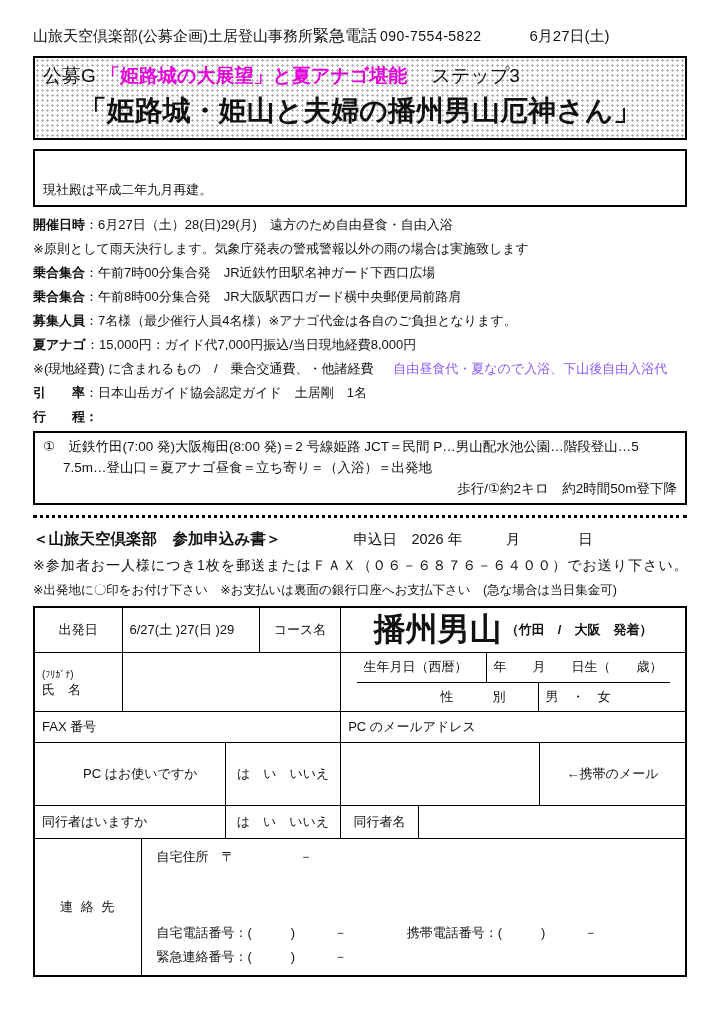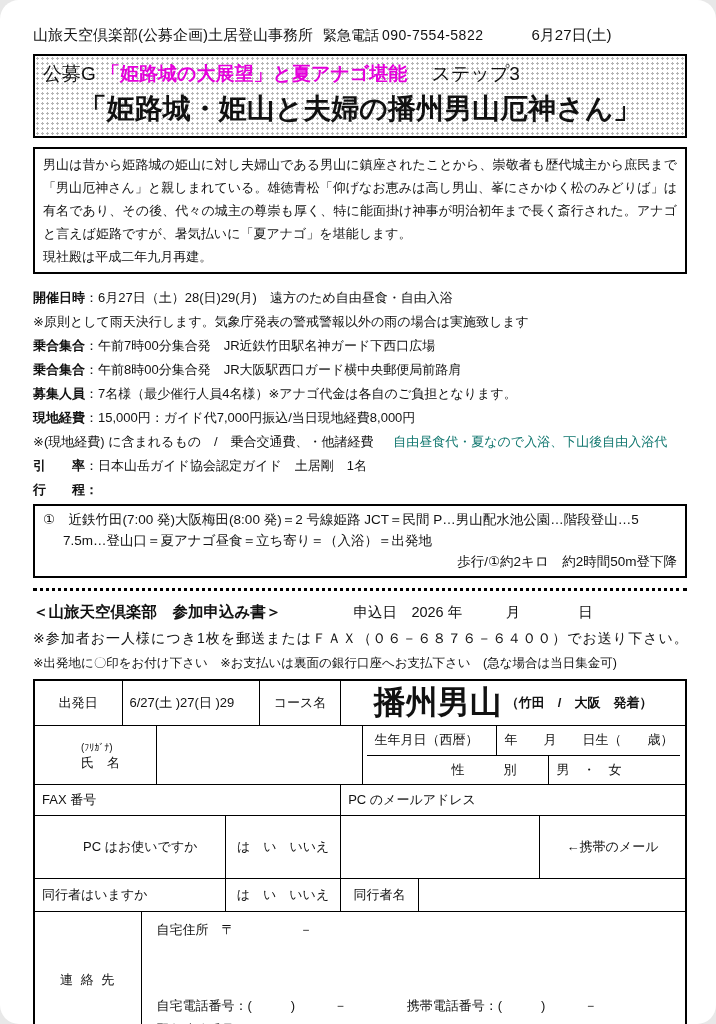--- a/index.html
+++ b/index.html
@@ -6,7 +6,7 @@
   .page {
     position:relative; width:716px; height:1024px; background:#ffffff;
     font-family:"Liberation Sans","DejaVu Sans",sans-serif; color:#111;
-    overflow:hidden; margin:0 auto;border-radius:19px;
+    overflow:hidden; margin:0 auto;
   }
   .content { position:absolute; left:33px; top:26px; width:654px; }
 

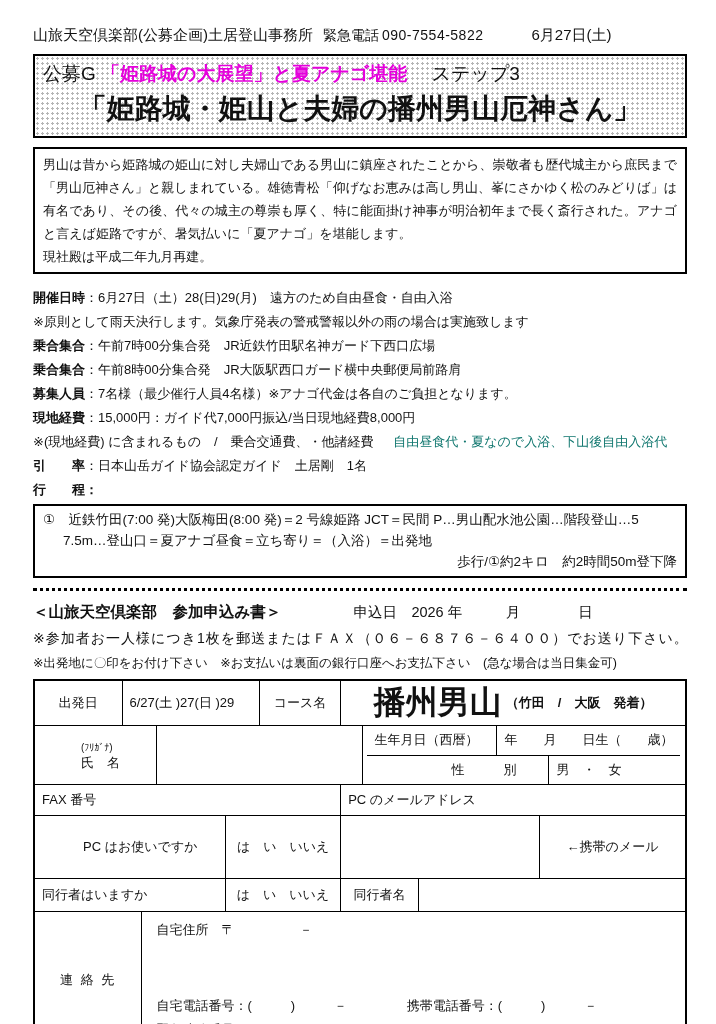--- a/index.html
+++ b/index.html
@@ -12,7 +12,7 @@
 
   
   .hdr { display:flex; align-items:baseline; font-size:15px; white-space:nowrap; }
-  .hdr .emg { font-size:14px; margin-left:10px; }
+  .hdr .emg { font-size:16px; margin-left:0; }
   .hdr .phone { font-size:14px; margin-left:3px; letter-spacing:0.5px; }
   .hdr .date { margin-left:48px; font-size:15px; }
 

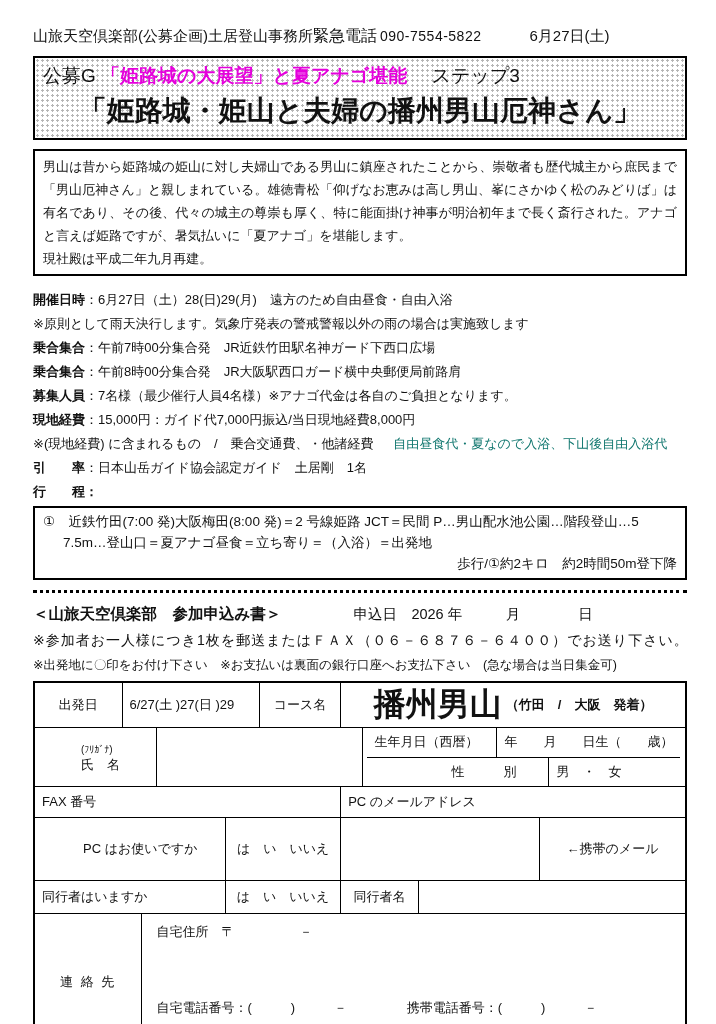--- a/index.html
+++ b/index.html
@@ -90,7 +90,6 @@
     </div>
 
     <div class="dbox">
-      <span>男山は昔から姫路城の姫山に対し夫婦山である男山に鎮座されたことから、崇敬者も歴代城主から庶民まで「男山厄神さん」と親しまれている。雄徳青松「仰げなお恵みは高し男山、峯にさかゆく松のみどりば」は有名であり、その後、代々の城主の尊崇も厚く、特に能面掛け神事が明治初年まで長く斎行された。アナゴと言えば姫路ですが、暑気払いに「夏アナゴ」を堪能します。</span>
       <br>
       <span>現社殿は平成二年九月再建。</span>
     </div>

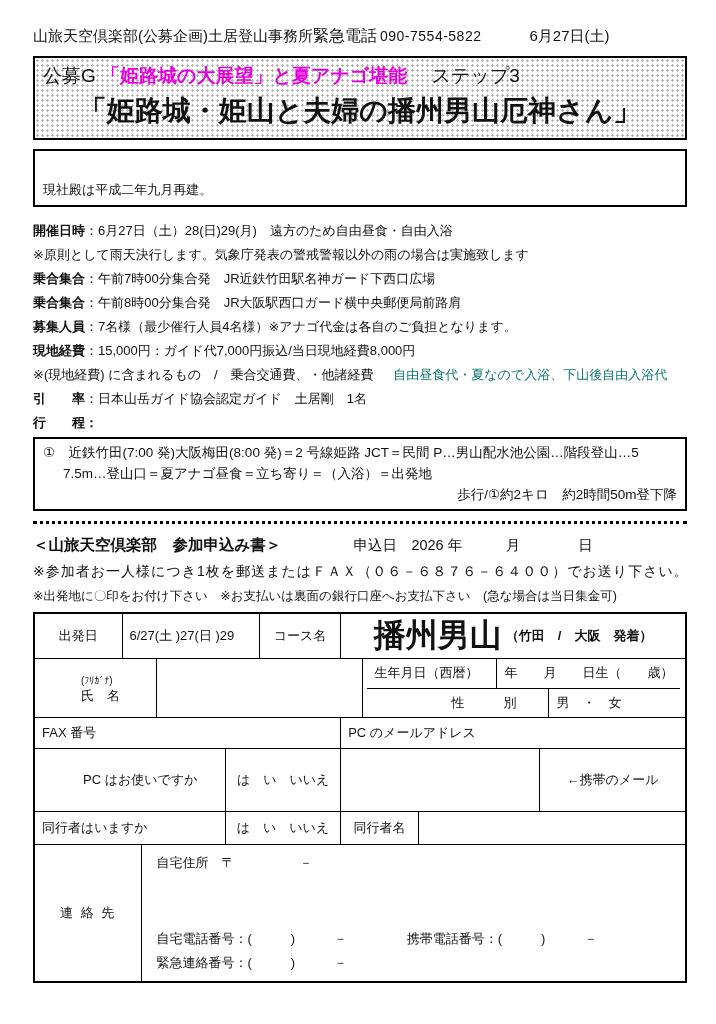--- a/index.html
+++ b/index.html
@@ -30,7 +30,7 @@
   .dbox { margin-top:9px; border:2px solid #000; padding:4px 8px; font-size:13px; line-height:23px; text-align:justify; }
 
   
-  .details { margin-top:12px; font-size:13px; }
+  .details { margin-top:6px; font-size:13px; }
   .dl { line-height:24px; white-space:nowrap; }
   .dl .lbl { font-weight:bold; }
   .dl .red { margin-left:16px; }

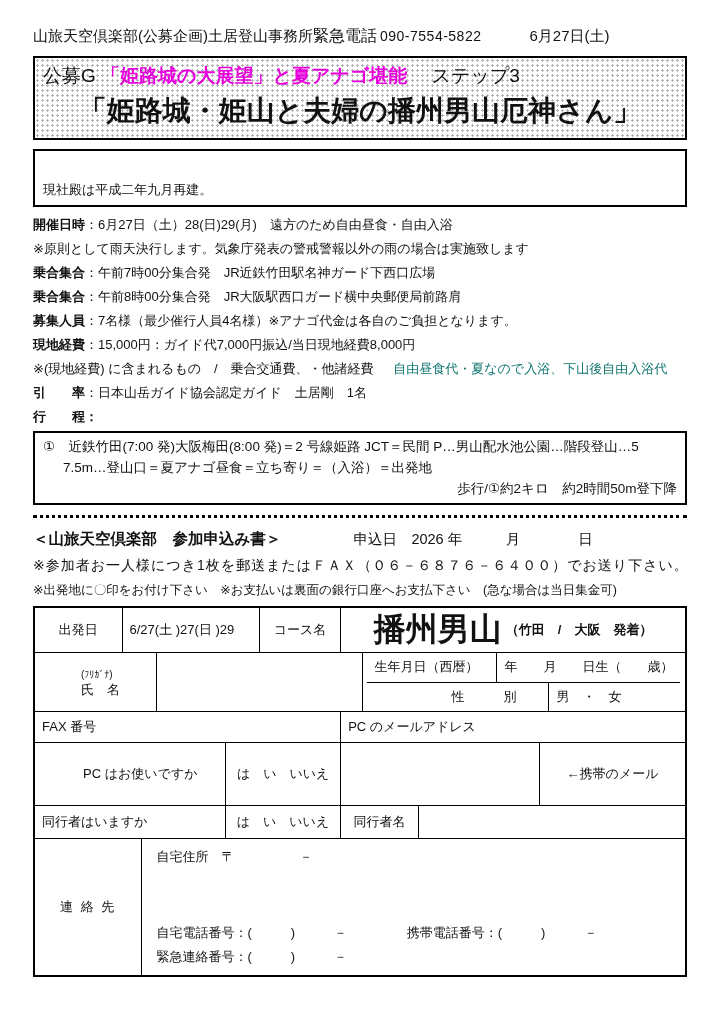--- a/index.html
+++ b/index.html
@@ -100,7 +100,7 @@
       <div class="dl"><span class="lbl">乗合集合</span><span>：午前7時00分集合発　JR近鉄竹田駅名神ガード下西口広場</span></div>
       <div class="dl"><span class="lbl">乗合集合</span><span>：午前8時00分集合発　JR大阪駅西口ガード横中央郵便局前路肩</span></div>
       <div class="dl"><span class="lbl">募集人員</span><span>：7名様（最少催行人員4名様）※アナゴ代金は各自のご負担となります。</span></div>
-      <div class="dl"><span class="lbl">現地経費</span><span>：15,000円：ガイド代7,000円振込/当日現地経費8,000円</span></div>
+      <div class="dl"><span class="lbl">夏アナゴ</span><span>：15,000円：ガイド代7,000円振込/当日現地経費8,000円</span></div>
       <div class="dl">
         <span>※(現地経費) に含まれるもの　/　乗合交通費、・他諸経費</span>
         <span class="red" id="redText" style="color: #0f766e;">自由昼食代・夏なので入浴、下山後自由入浴代</span>

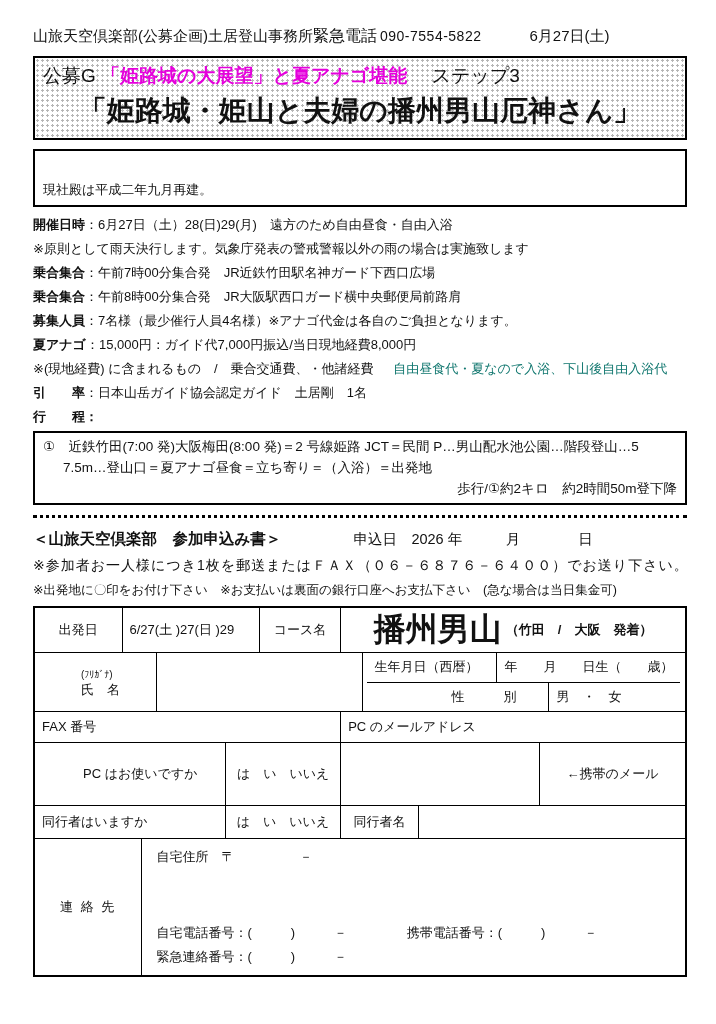--- a/index.html
+++ b/index.html
@@ -103,7 +103,7 @@
       <div class="dl"><span class="lbl">夏アナゴ</span><span>：15,000円：ガイド代7,000円振込/当日現地経費8,000円</span></div>
       <div class="dl">
         <span>※(現地経費) に含まれるもの　/　乗合交通費、・他諸経費</span>
-        <span class="red" id="redText" style="color: #0f766e;">自由昼食代・夏なので入浴、下山後自由入浴代</span>
+        <span class="red" id="redText" style="color: #8b5cf6;">自由昼食代・夏なので入浴、下山後自由入浴代</span>
       </div>
       <div class="dl"><span class="lbl">引　　率</span><span>：日本山岳ガイド協会認定ガイド　土居剛　1名</span></div>
       <div class="dl"><span class="lbl">行　　程：</span></div>

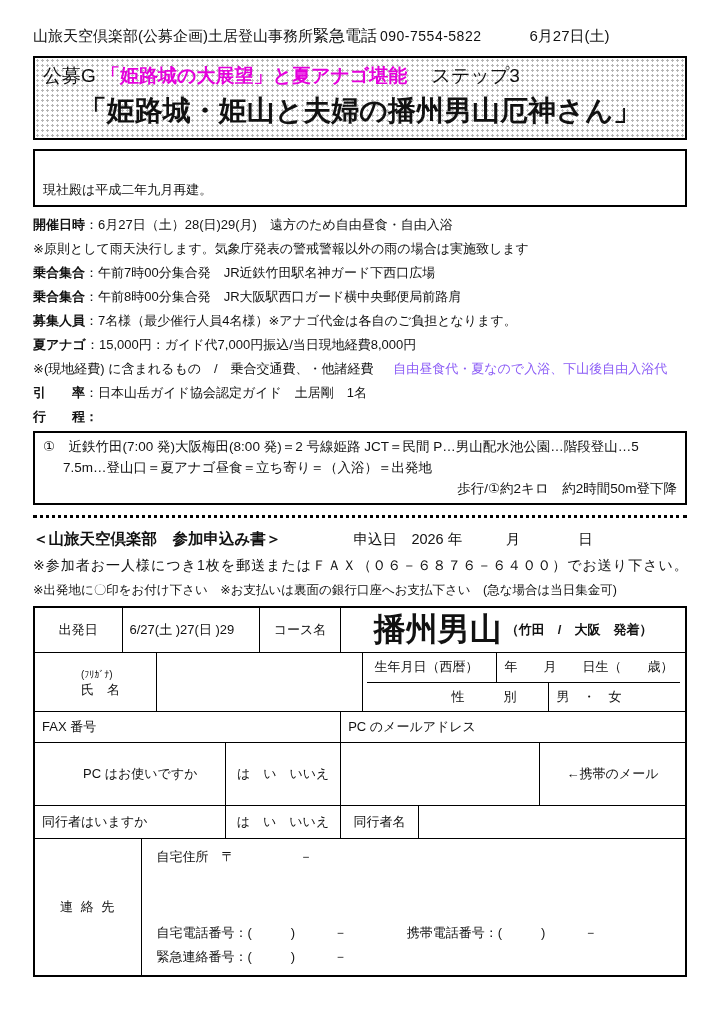--- a/index.html
+++ b/index.html
@@ -58,7 +58,7 @@
   .fc.center { justify-content:center; }
   .course { font-size:32px; font-weight:bold; }
   .course-sub { font-size:13px; font-weight:bold; margin-left:4px; }
-  .stack { flex-direction:column; align-items:flex-start; justify-content:center; line-height:15px;margin-left:39px; }
+  .stack { flex-direction:column; align-items:flex-start; justify-content:center; line-height:15px; }
   .subcol { display:flex; flex-direction:column; padding:0; }
   .subrow { display:flex; flex:1; border-bottom:1.5px solid #000; }
   .subrow:last-child { border-bottom:none; }

